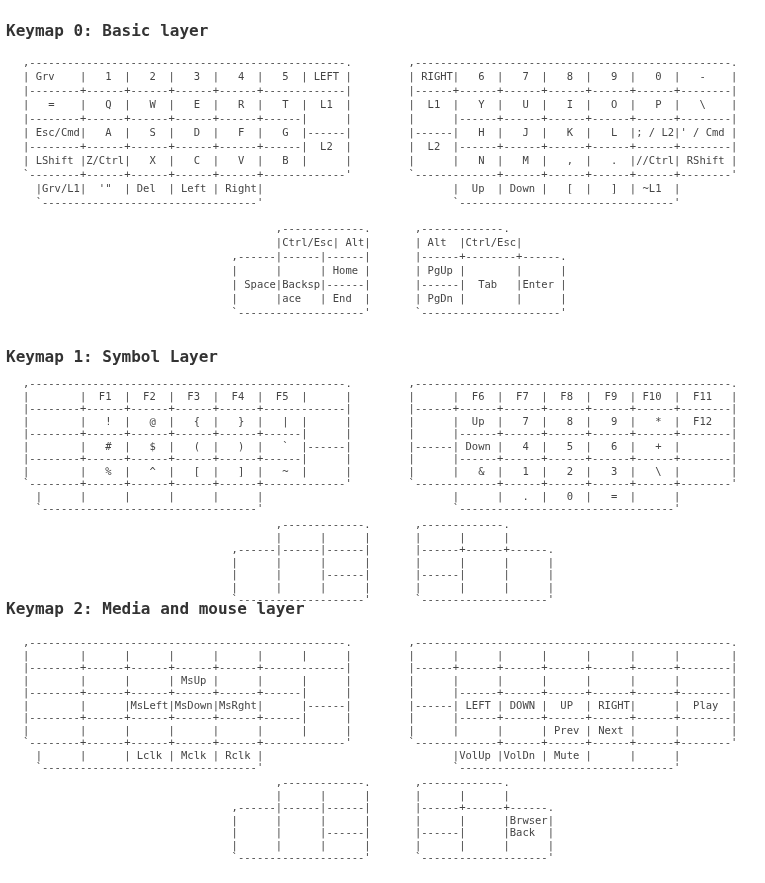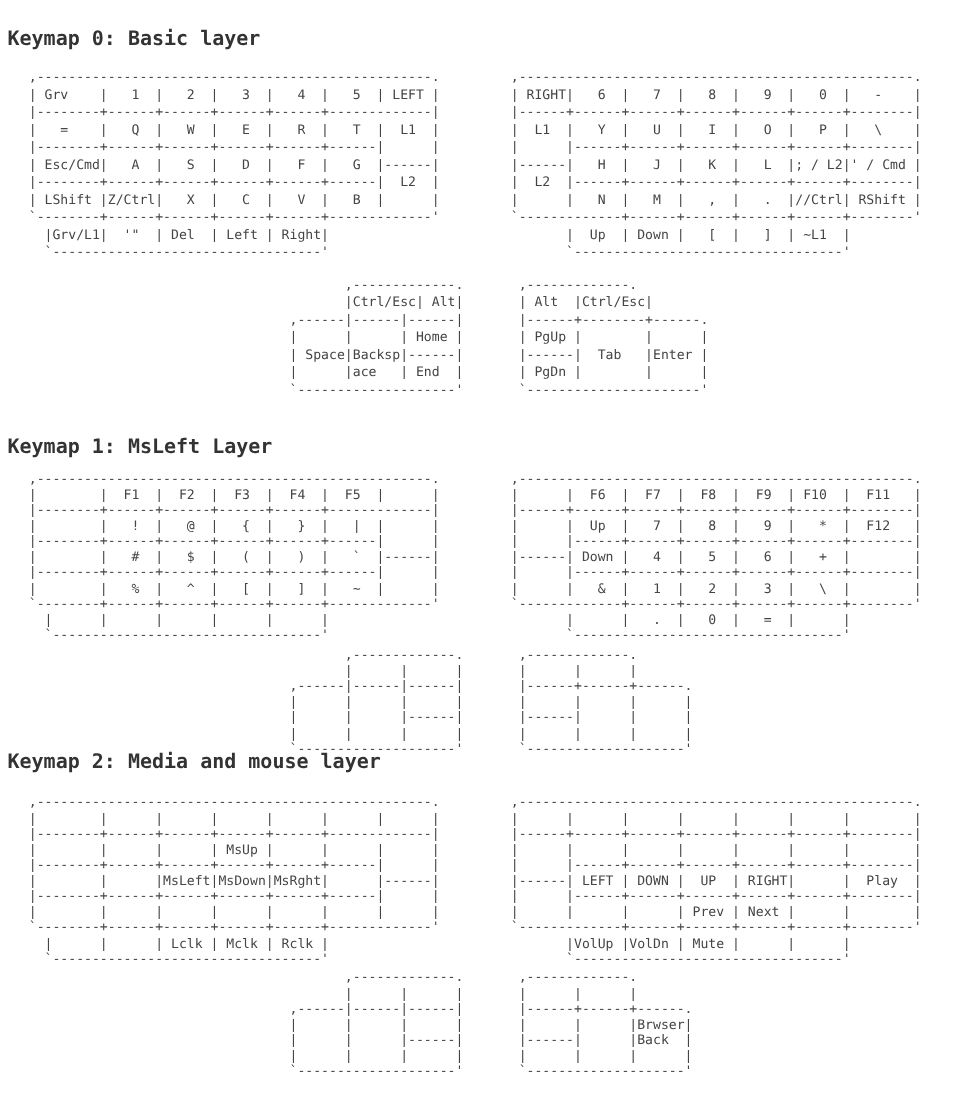--- a/index.html
+++ b/index.html
@@ -66,7 +66,7 @@
                                  |      |ace   | End  |       | PgDn |        |      |
                                  `--------------------'       `----------------------'</pre>
 
-<h2 class="kb-title" style="top:350px">Keymap 1: MsLeft Layer</h2>
+<h2 class="kb-title" style="top:350px">Keymap 1: Symbol Layer</h2>
 <pre class="ascii-art lh12-5" style="top:377px">,--------------------------------------------------.         ,--------------------------------------------------.
 |        |  F1  |  F2  |  F3  |  F4  |  F5  |      |         |      |  F6  |  F7  |  F8  |  F9  | F10  |  F11   |
 |--------+------+------+------+------+-------------|         |------+------+------+------+------+------+--------|

